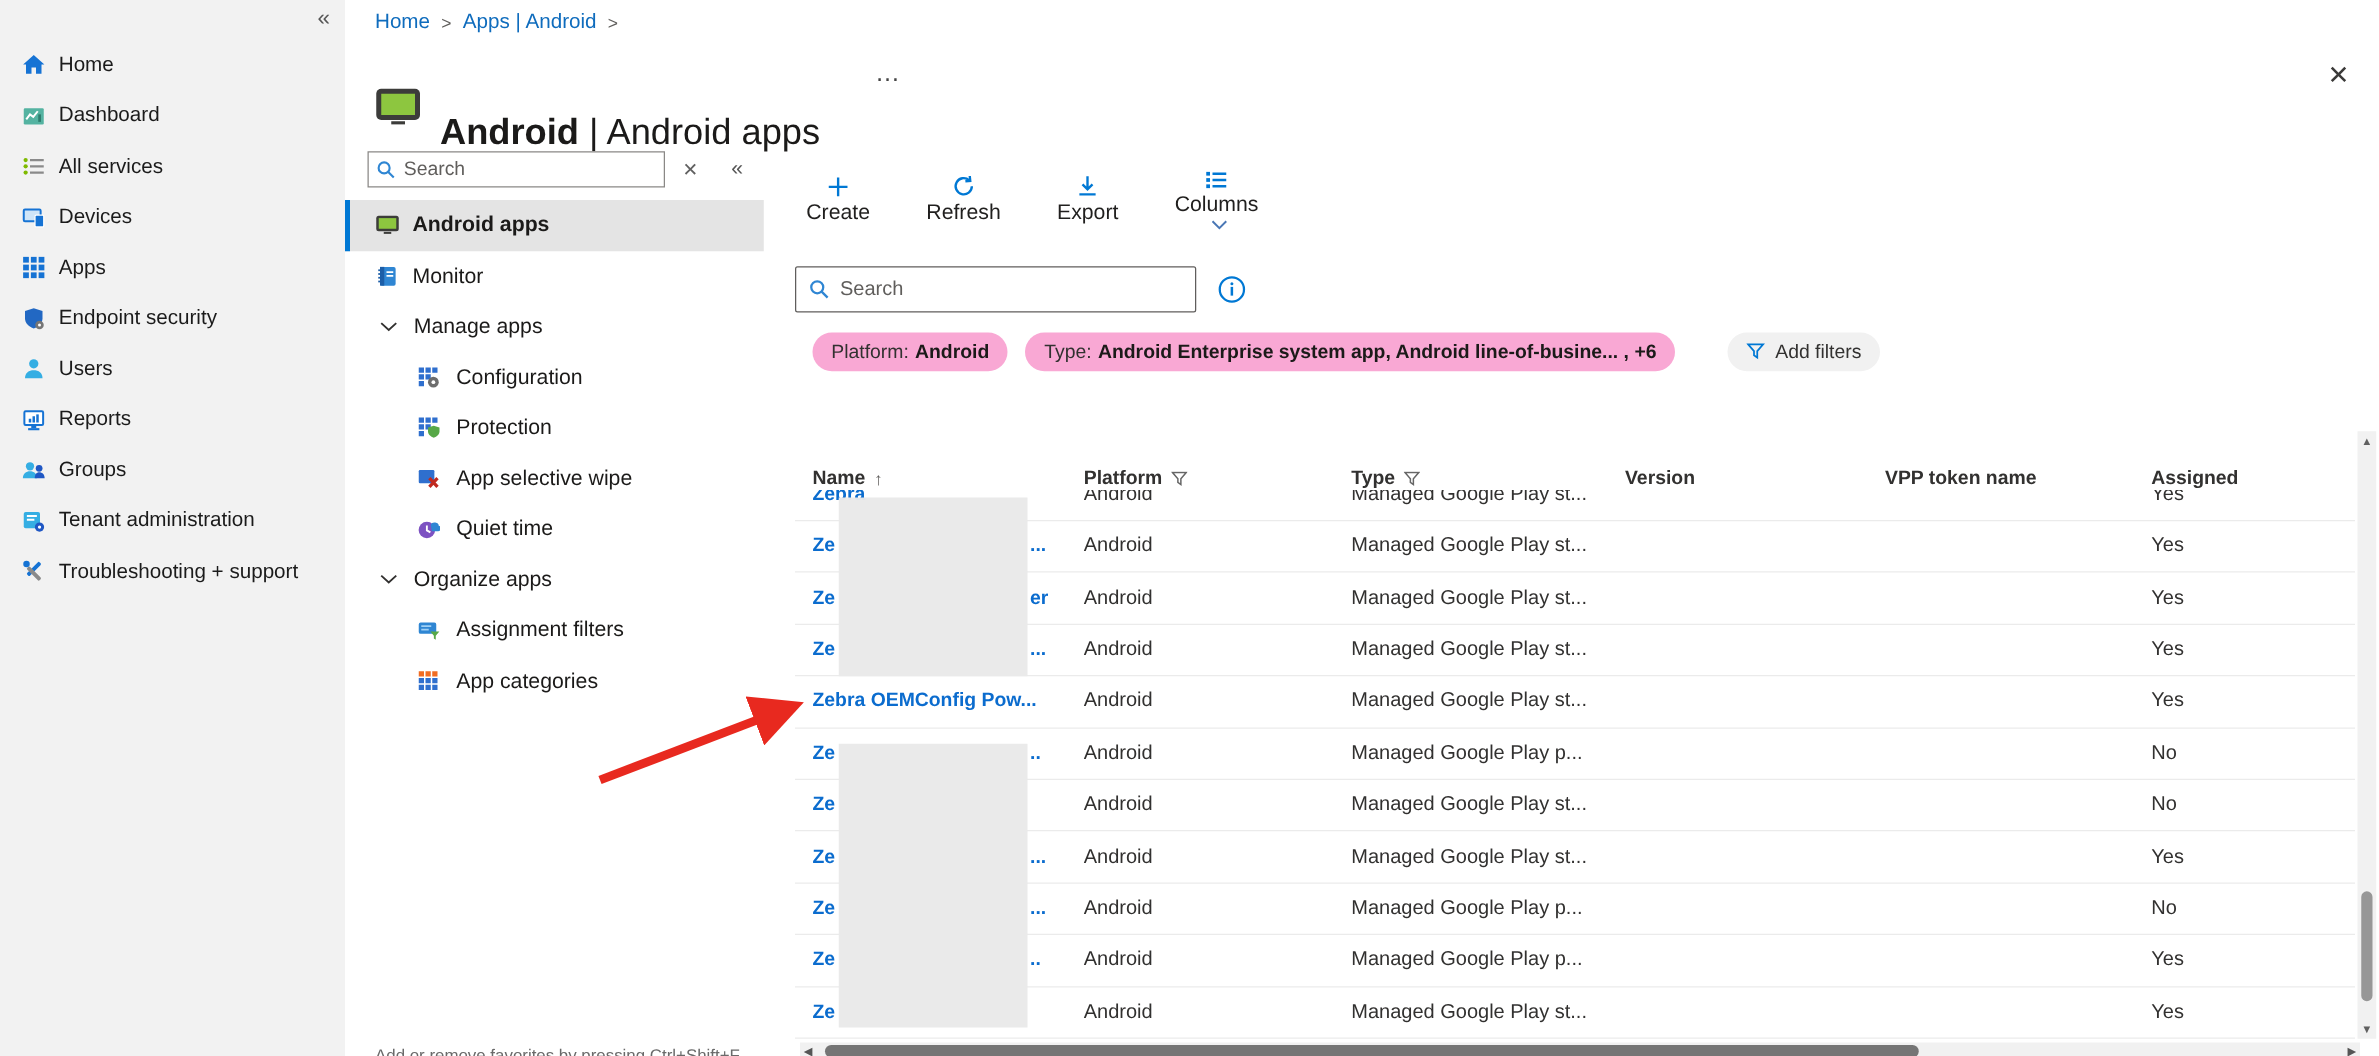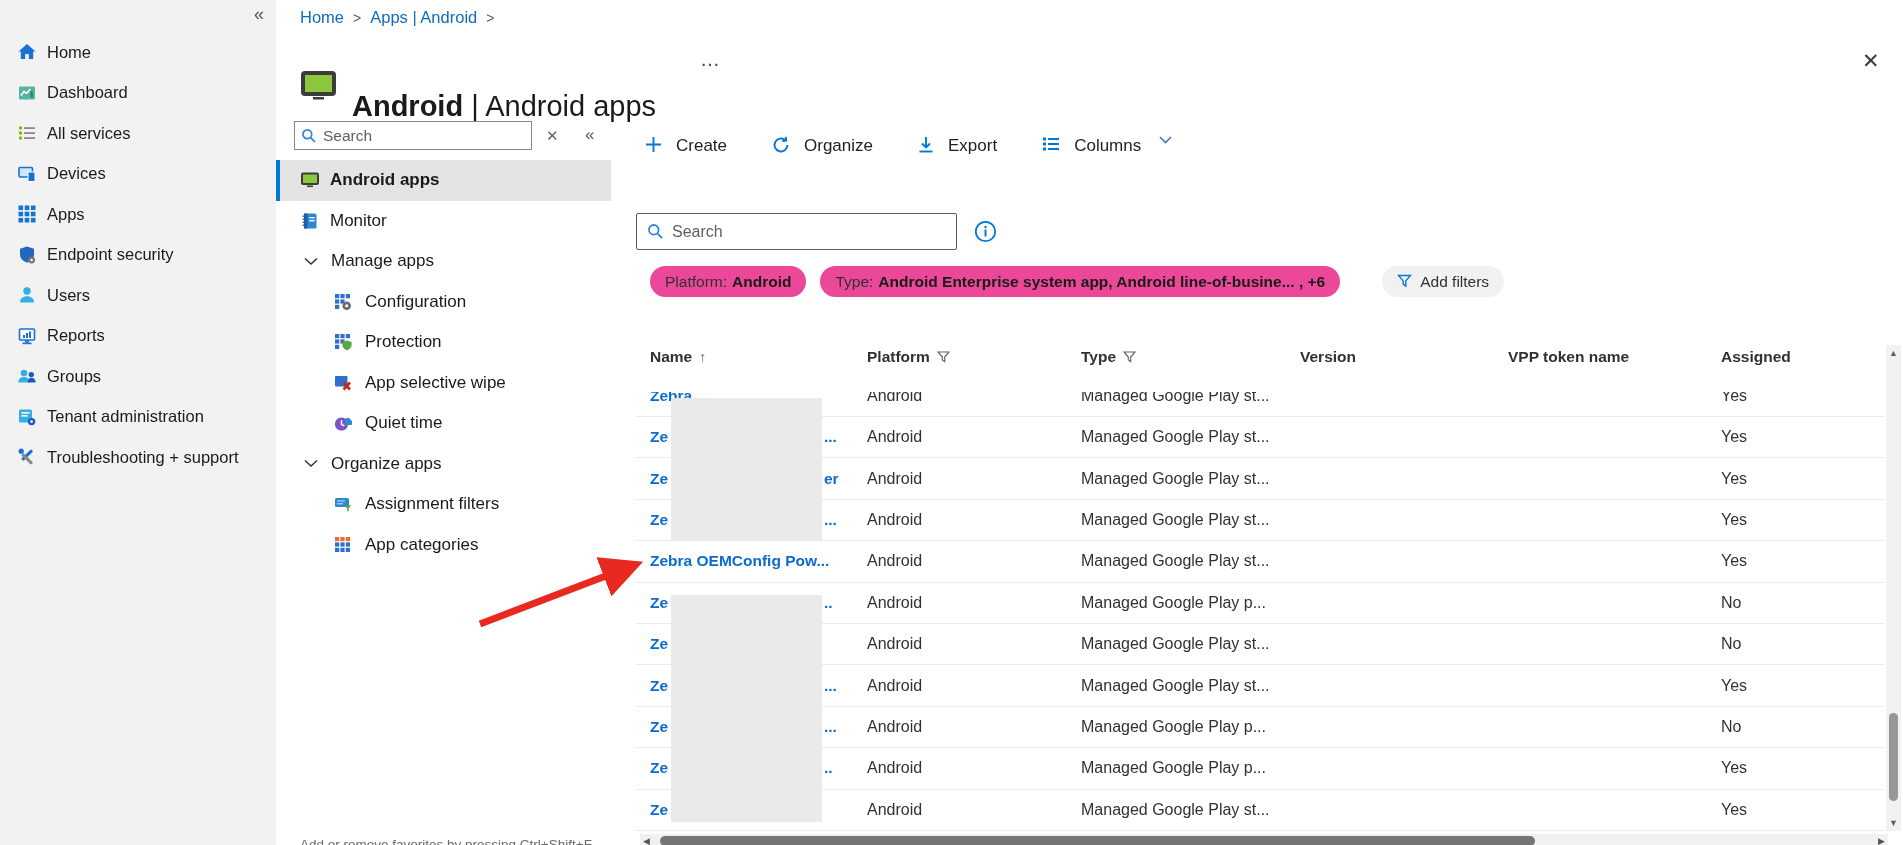--- a/index.html
+++ b/index.html
@@ -45,7 +45,7 @@
 
   
   .toolbar { position:absolute; left:645px; top:136px; display:flex; align-items:center; gap:45px; }
-  .tb-btn { display:flex; gap:14px; cursor:pointer; font-size:17px; color:#201f1e; }
+  .tb-btn { display:flex; align-items:center; gap:2px; cursor:pointer; font-size:17px; color:#201f1e;flex-direction:column; }
   .tb-btn svg { display:block; }
 
   

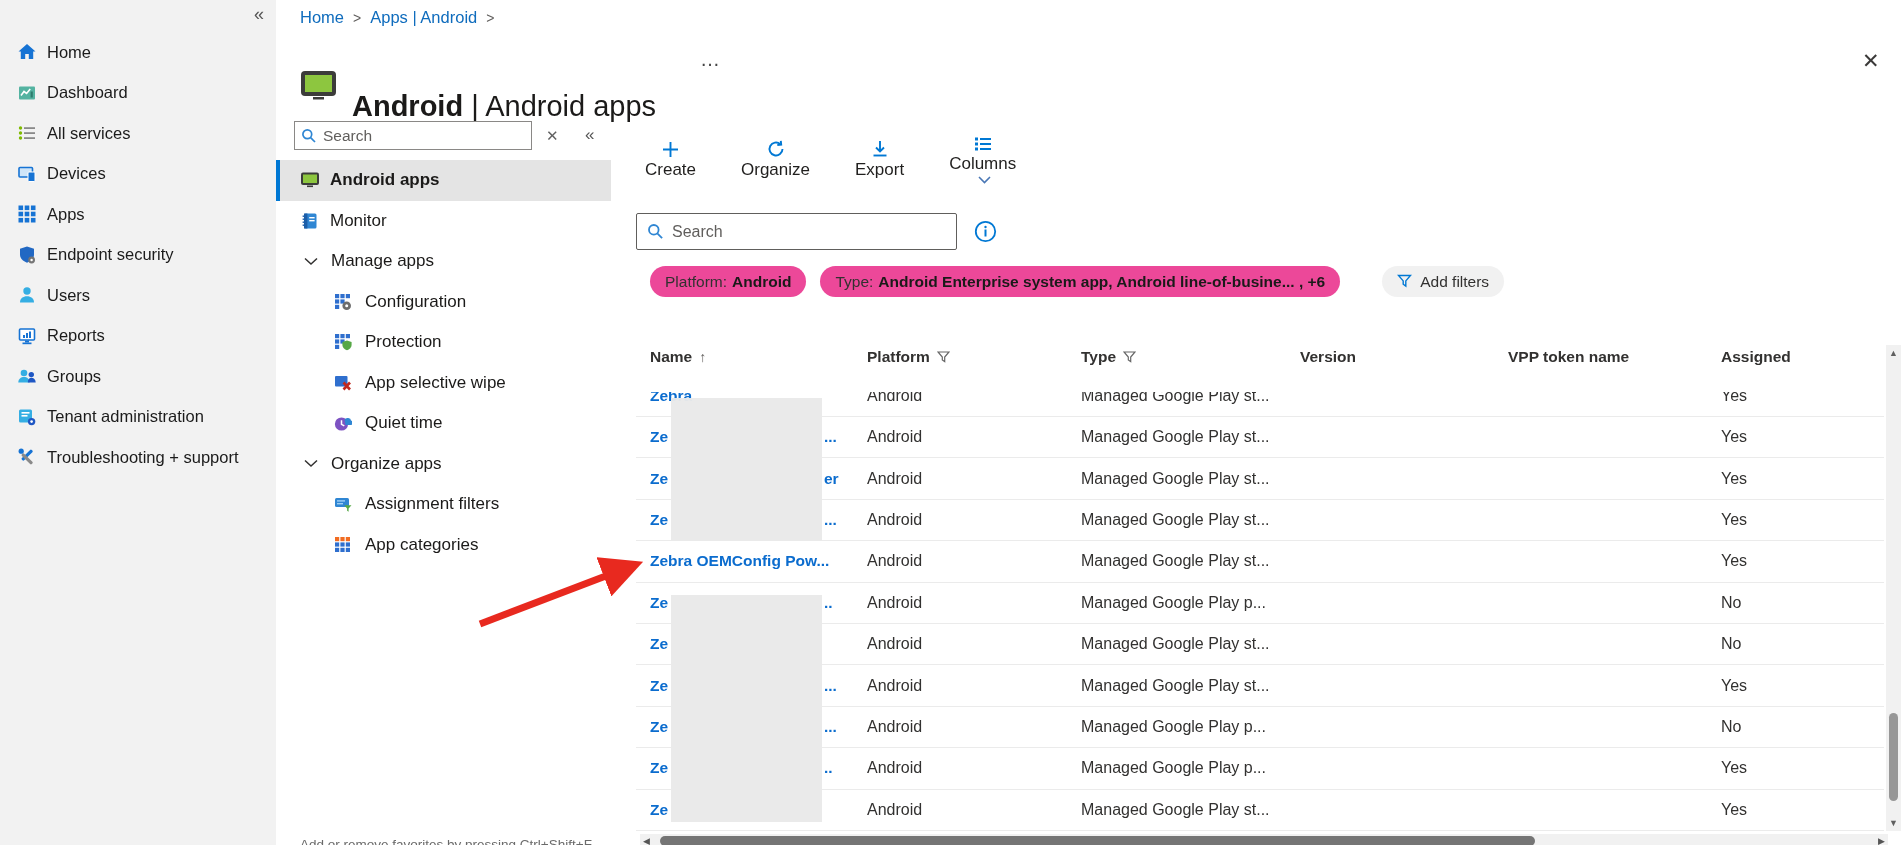--- a/index.html
+++ b/index.html
@@ -394,7 +394,7 @@
           <path d="M13.8 0.8l0.4 3.9-3.9 0.3" fill="none" stroke="#0078d4" stroke-width="1.9"></path>
         </svg>
       </span>
-    <span>Organize</span>
+    <span>Refresh</span>
   </div>
   <div class="tb-btn">
     <span style="display:flex;">

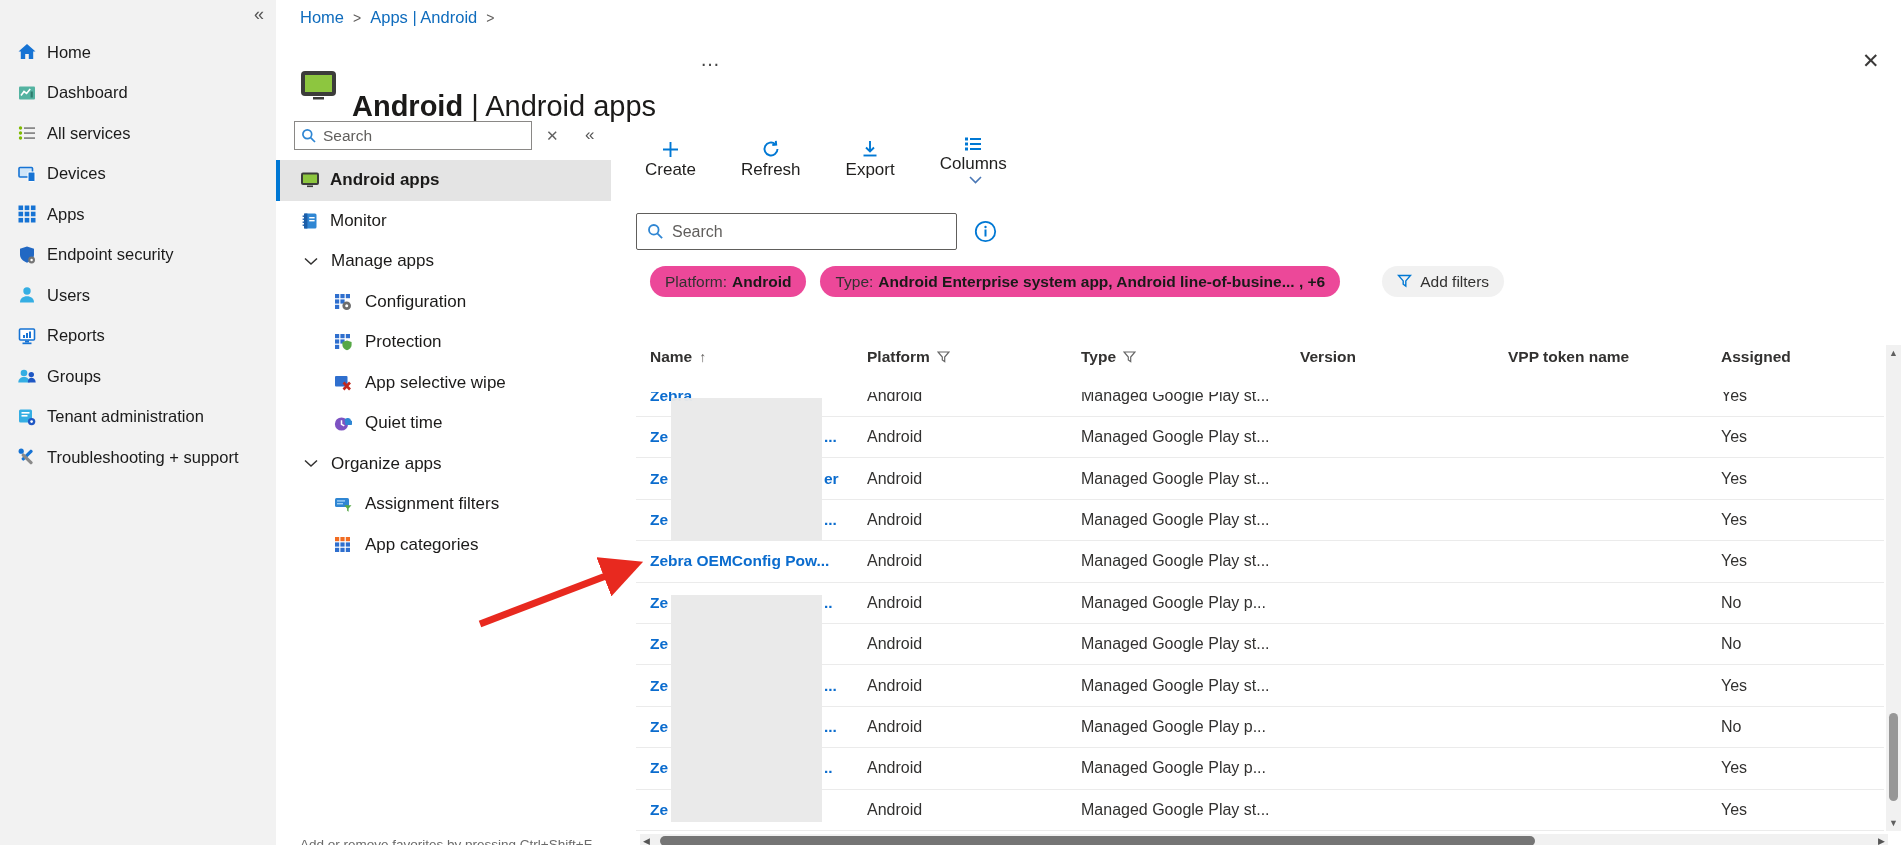--- a/index.html
+++ b/index.html
@@ -56,7 +56,7 @@
 
   
   .pills { position:absolute; left:650px; top:266px; display:flex; align-items:center; gap:14px; }
-  .pill { height:31px; border-radius:16px; background:#ec4899; display:flex; align-items:center; padding:0 15px; font-size:15.5px; color:#323130; white-space:nowrap; cursor:pointer; }
+  .pill { height:31px; border-radius:16px; background:#f9a8d4; display:flex; align-items:center; padding:0 15px; font-size:15.5px; color:#323130; white-space:nowrap; cursor:pointer; }
   .pill b { color:#1b1a19; margin-left:5px; font-weight:700; }
   .pill-add { background:#f1f1f1; margin-left:28px; gap:8px; }
 

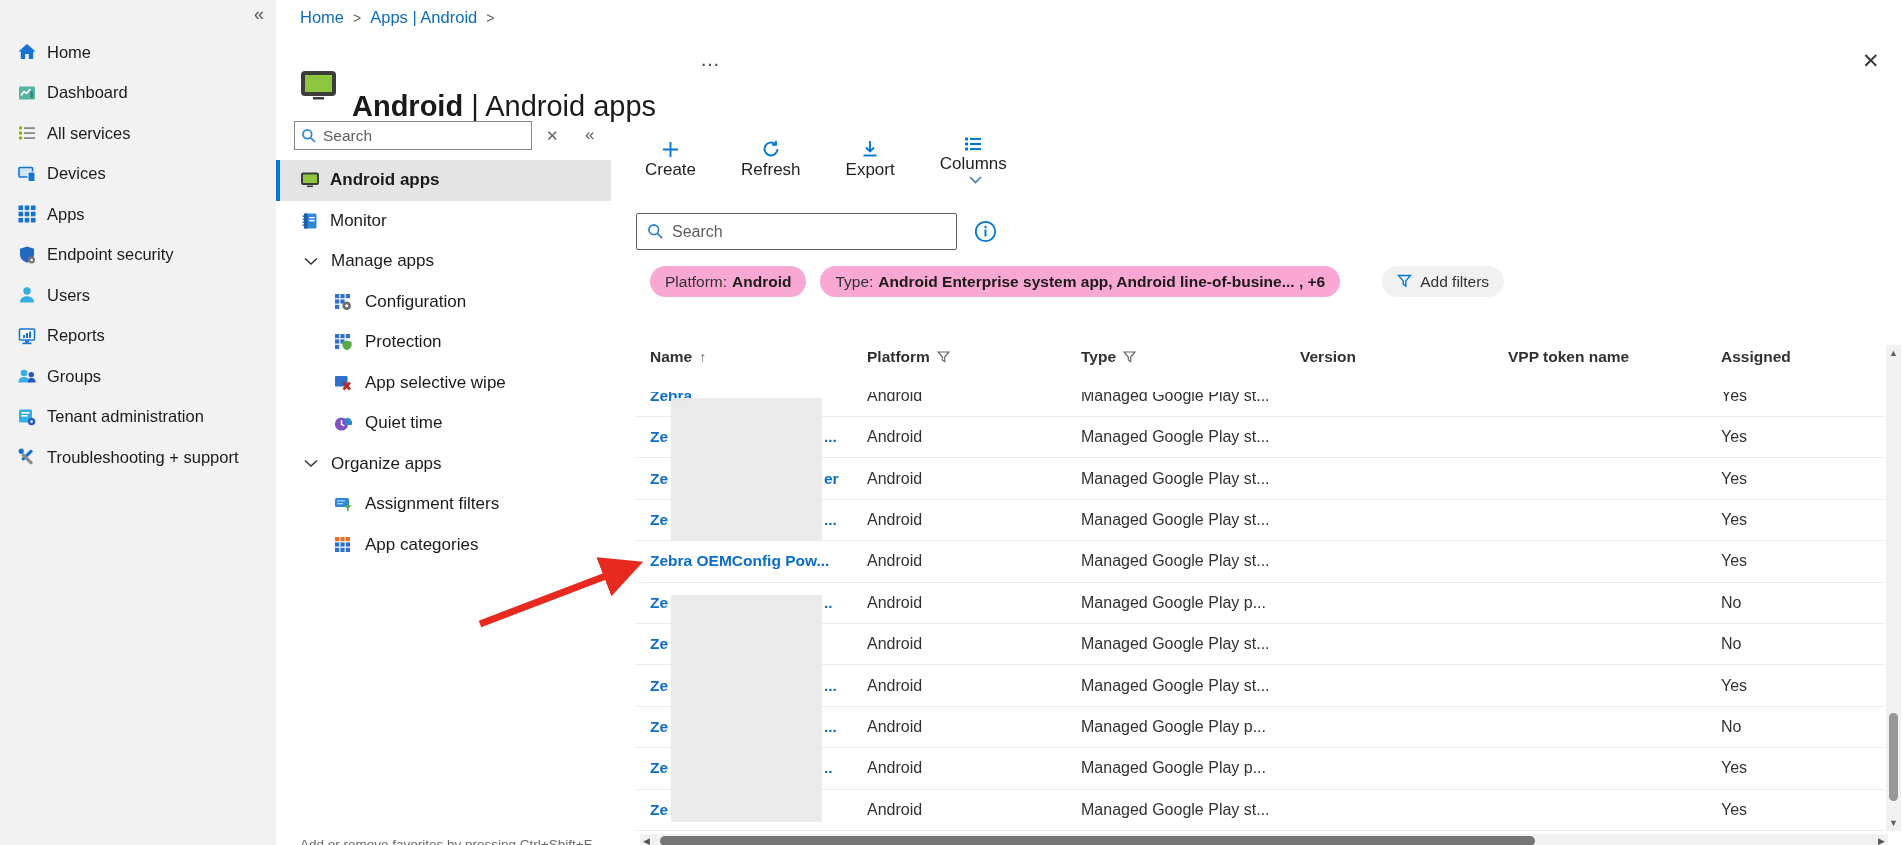--- a/index.html
+++ b/index.html
@@ -62,7 +62,7 @@
 
   
   .tgrid { display:grid; grid-template-columns:217px 214px 219px 208px 213px auto; }
-  .thead { position:absolute; left:636px; top:336px; width:1248px; height:42px; align-items:center; padding-left:14px; }
+  .thead { position:absolute; left:636px; top:362px; width:1248px; height:42px; align-items:center; padding-left:14px; }
   .th { font-size:15.5px; font-weight:700; color:#323130; display:flex; align-items:center; gap:7px; }
   .sort-arrow { font-size:14px; color:#605e5c; font-weight:400; }
   .rows { position:absolute; left:636px; top:392px; width:1248px; z-index:1; }

